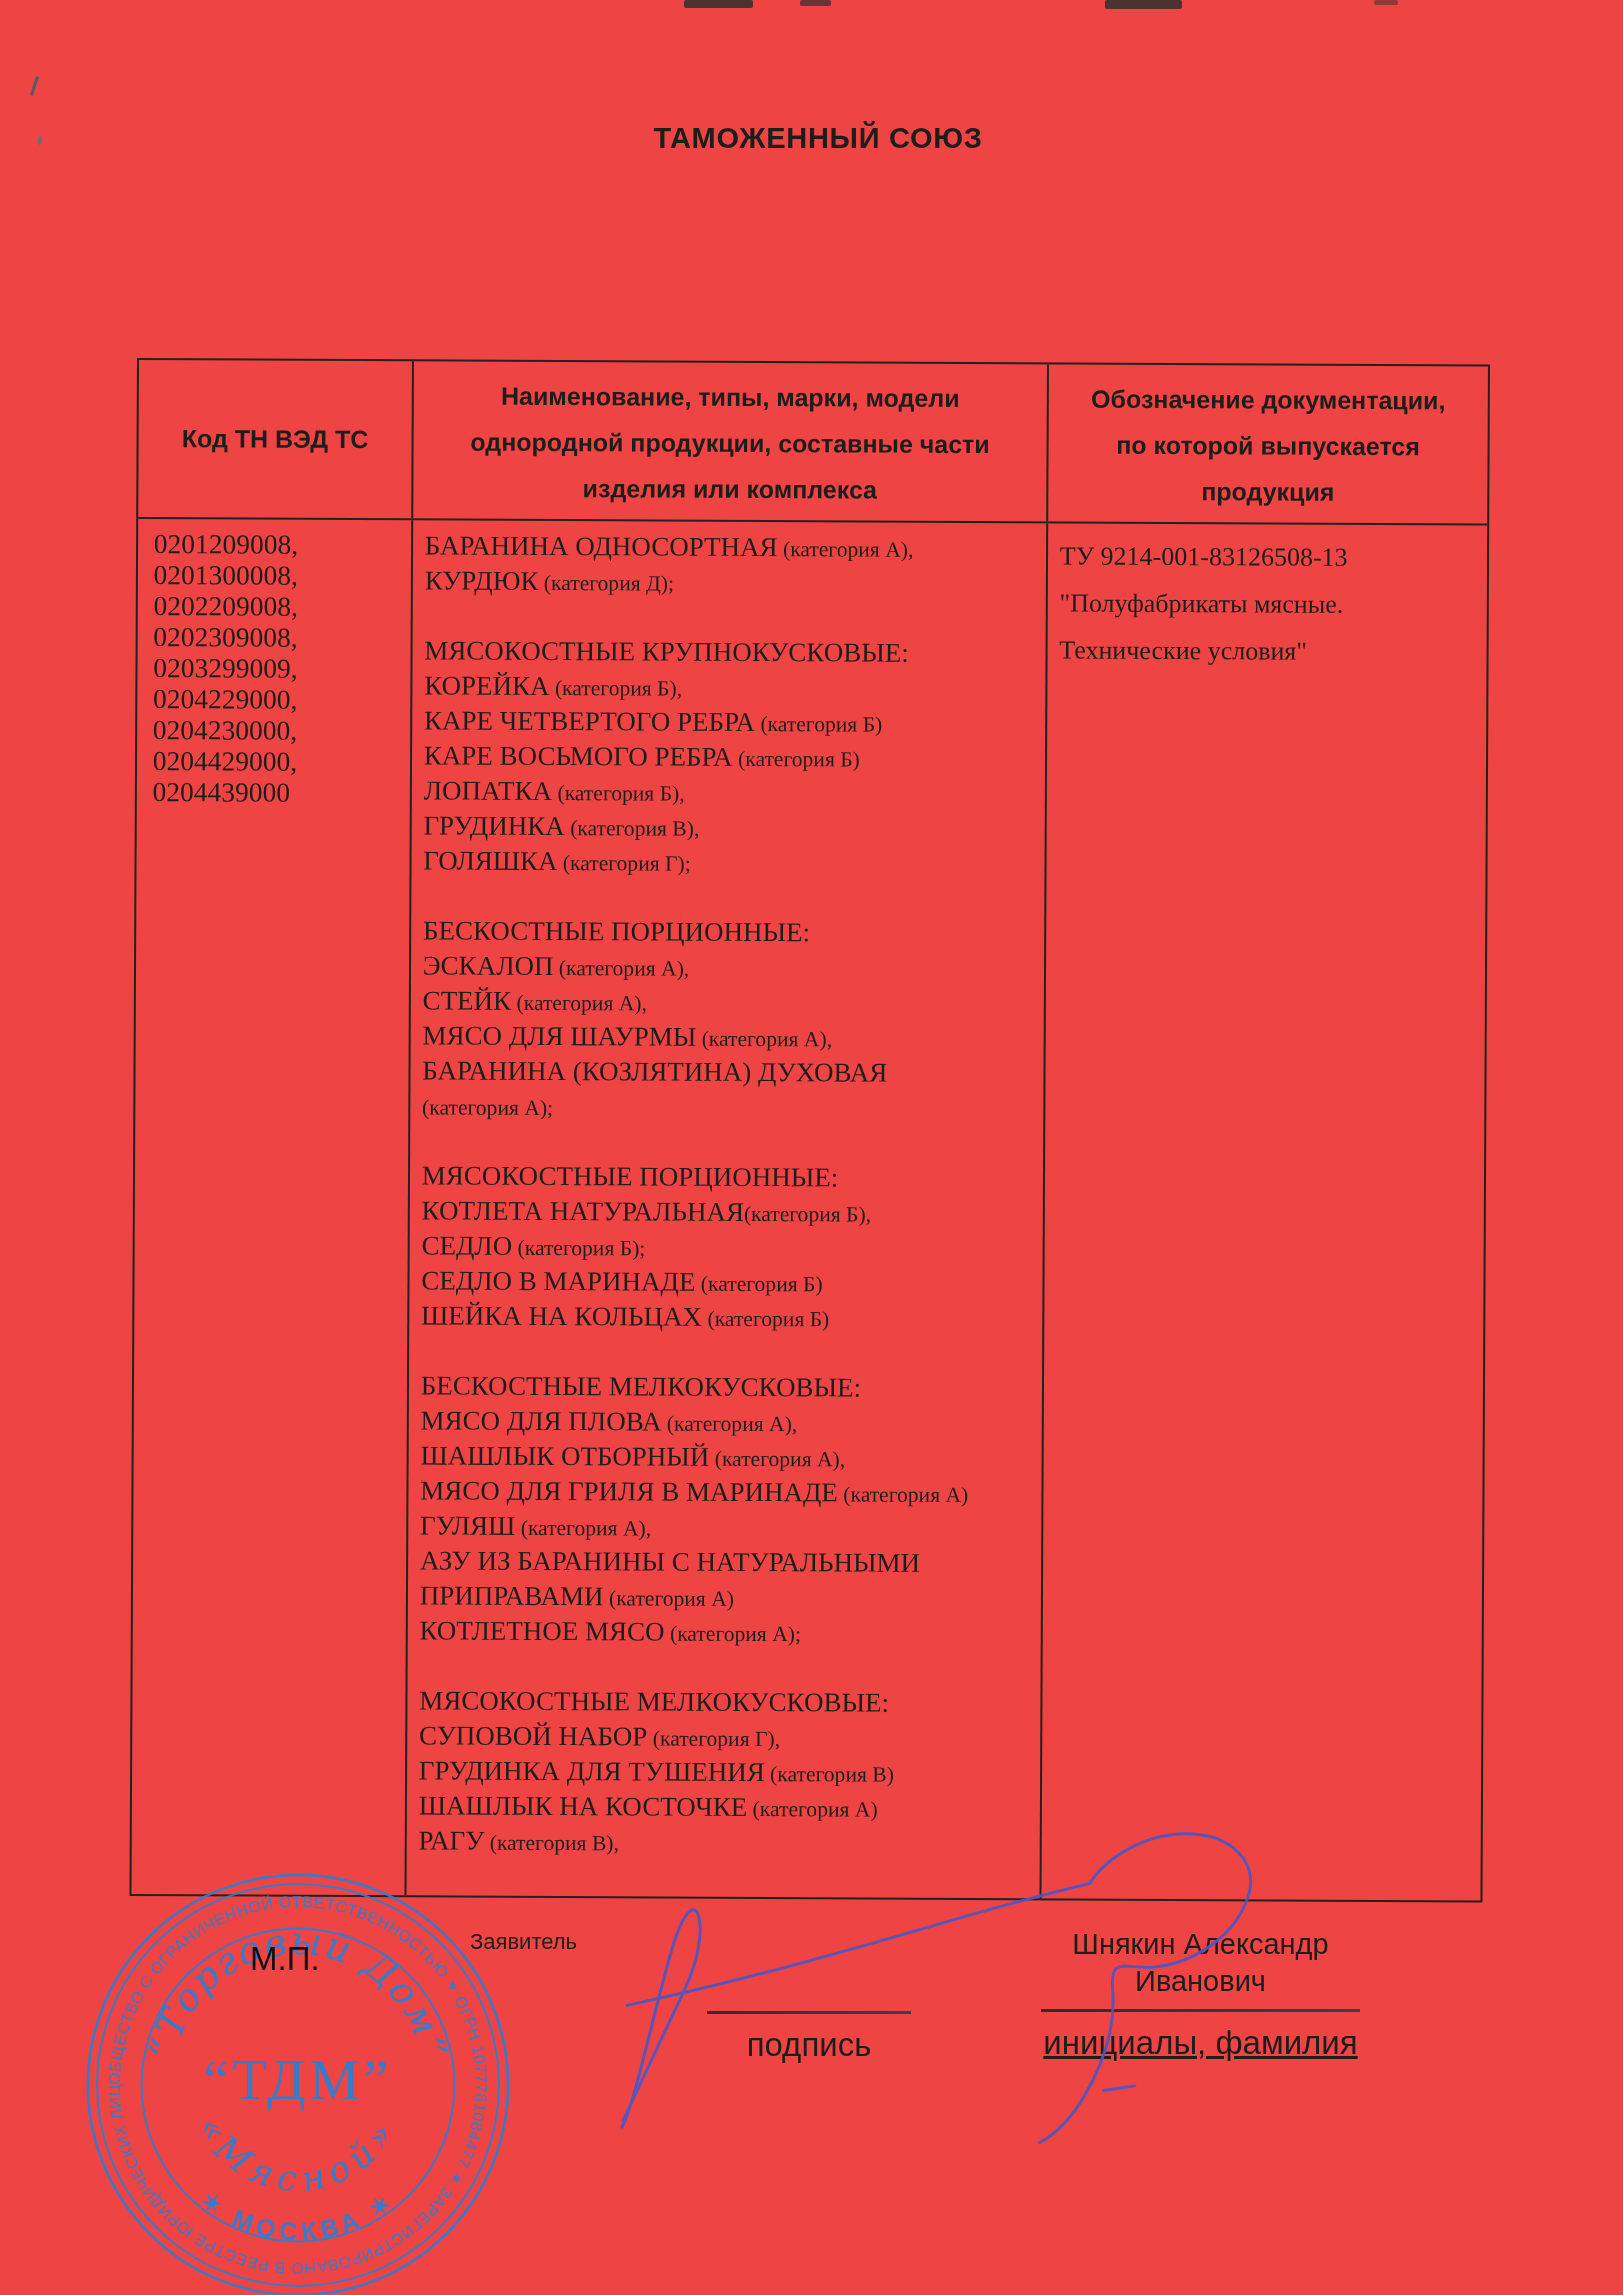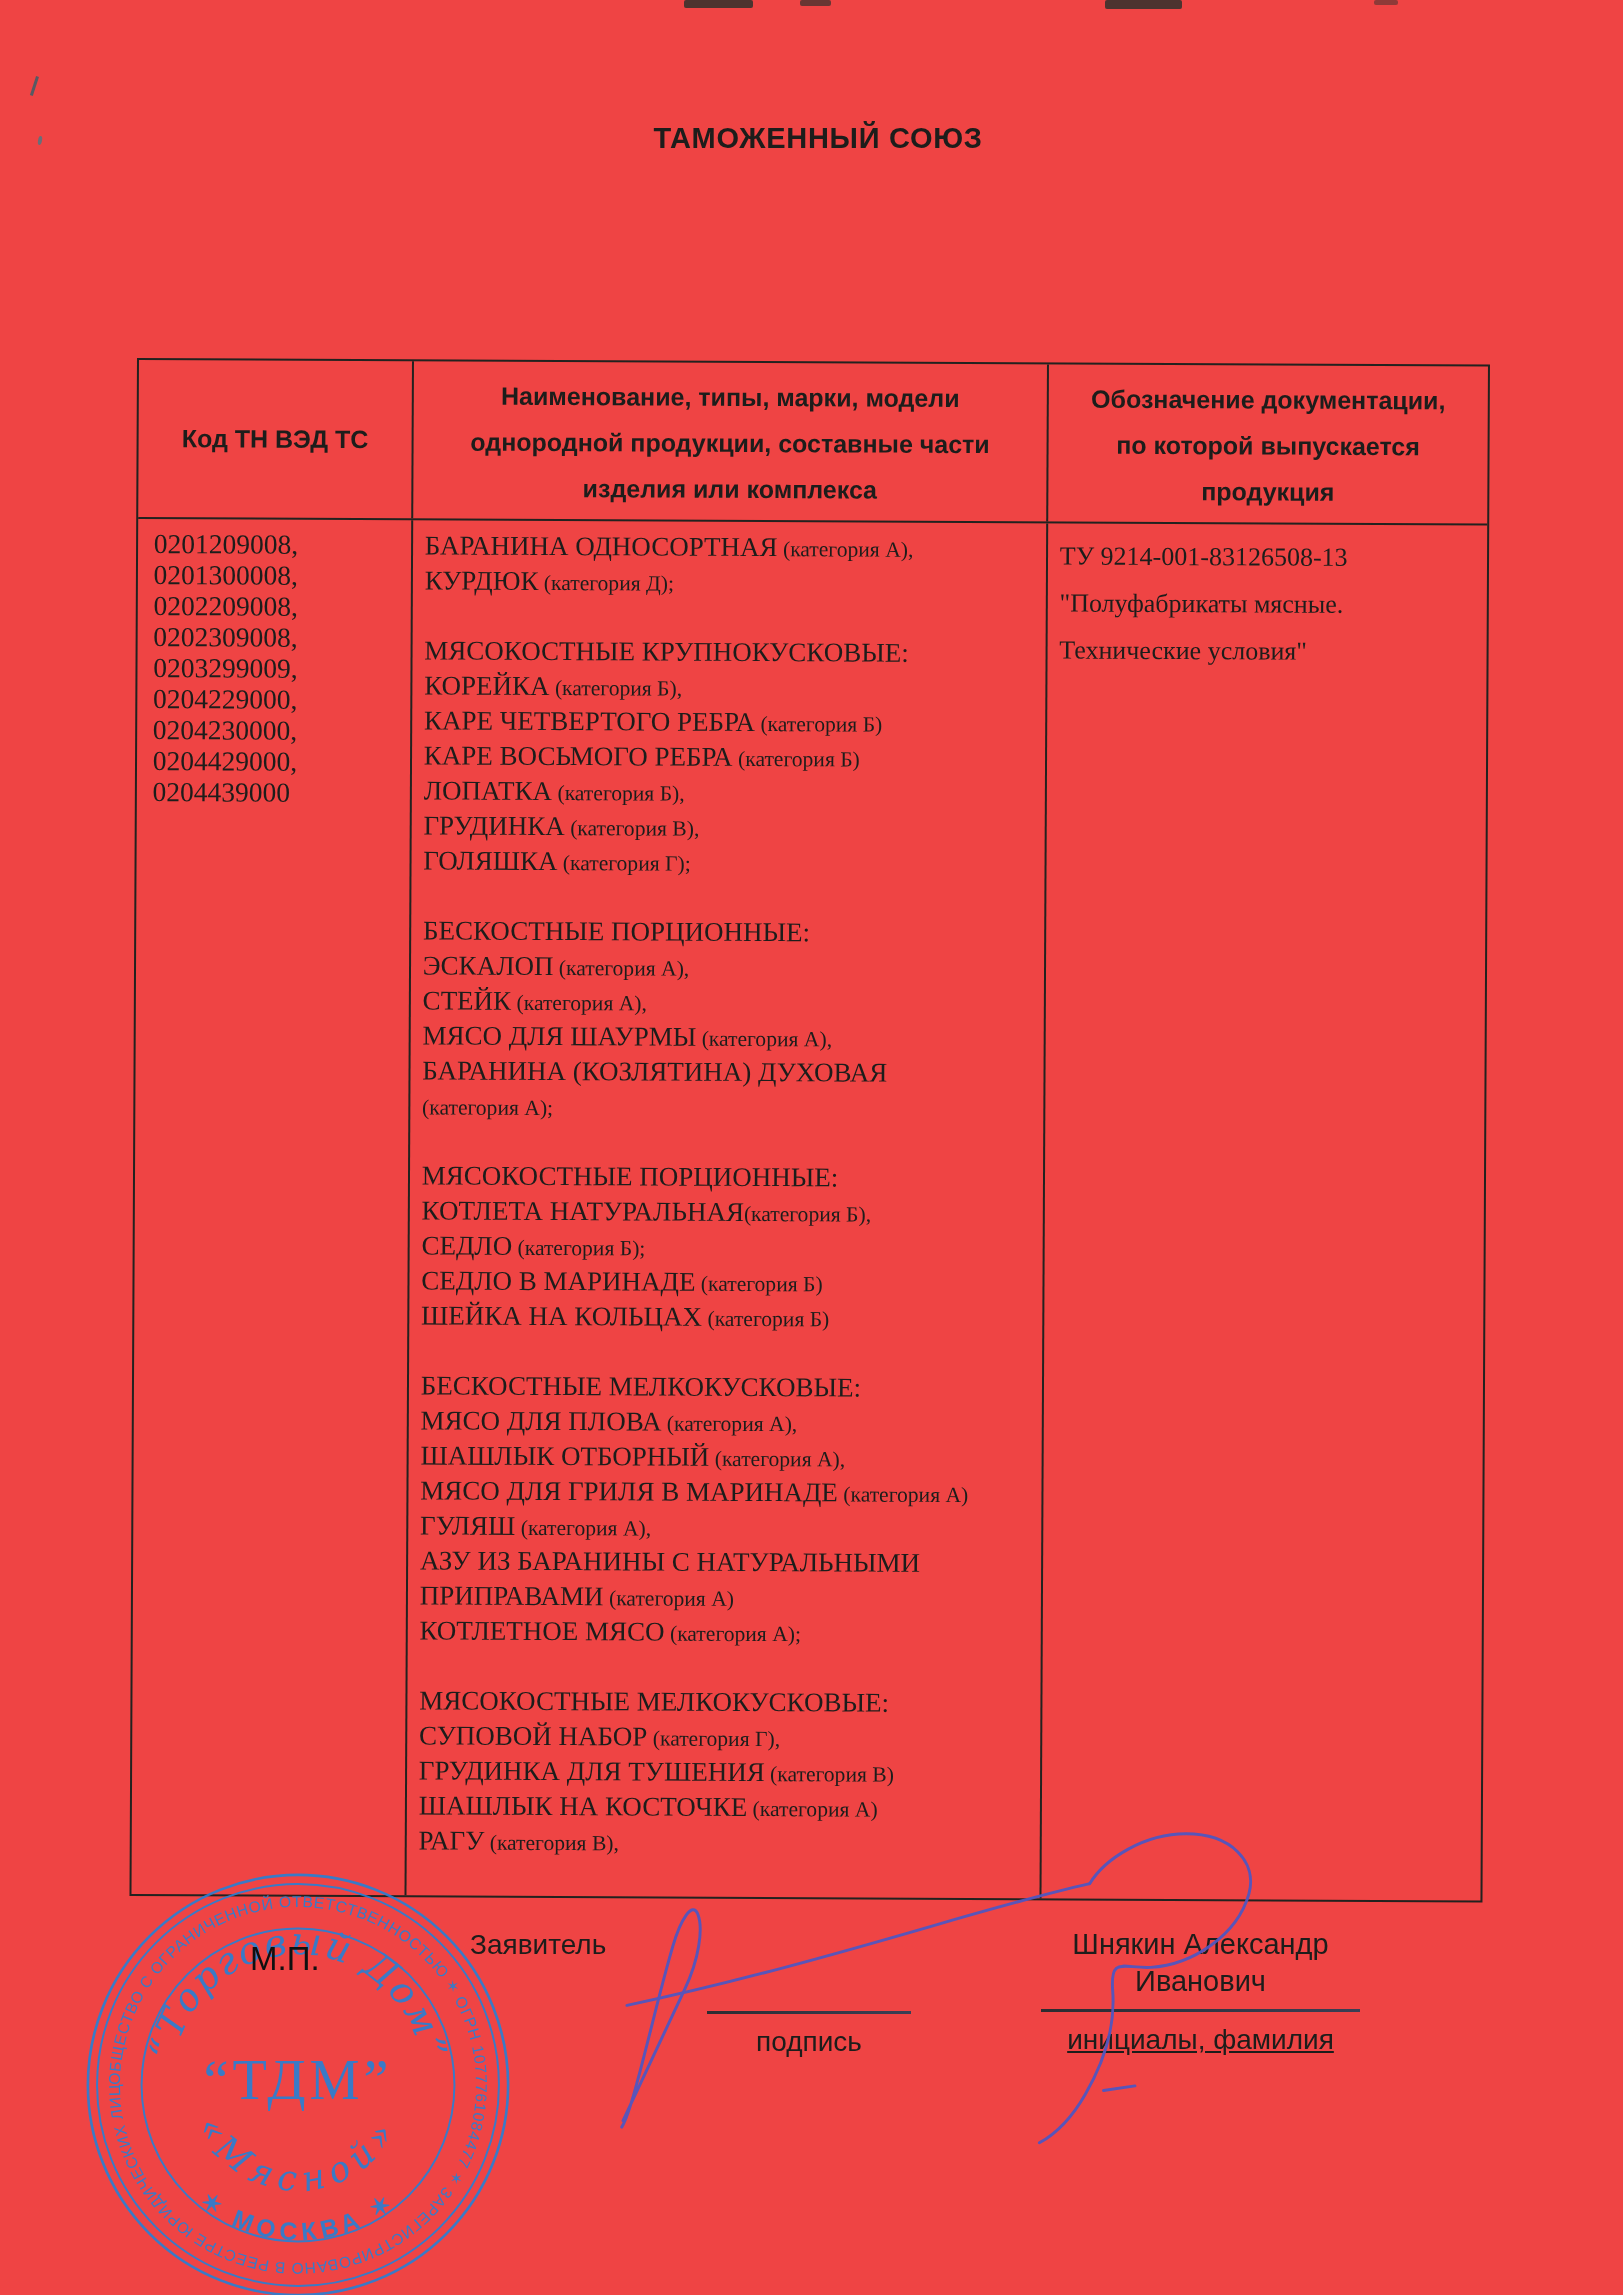--- a/index.html
+++ b/index.html
@@ -34,7 +34,7 @@
   .doc-line{line-height:47px;white-space:nowrap;}
   
   .mp{position:absolute;left:250px;top:1912px;font-size:33px;color:#101010;z-index:6;margin-top:28px;}
-  .applicant{position:absolute;left:470px;top:1929px;font-size:28px;z-index:2;}
+  .applicant{position:absolute;left:470px;top:1929px;font-size:22px;z-index:2;}
   .sig-line{position:absolute;height:2.6px;z-index:2;
             background:linear-gradient(90deg,#2c2c31,#3a3f55);}
   .line-left{left:707px;top:2011px;width:204px;}

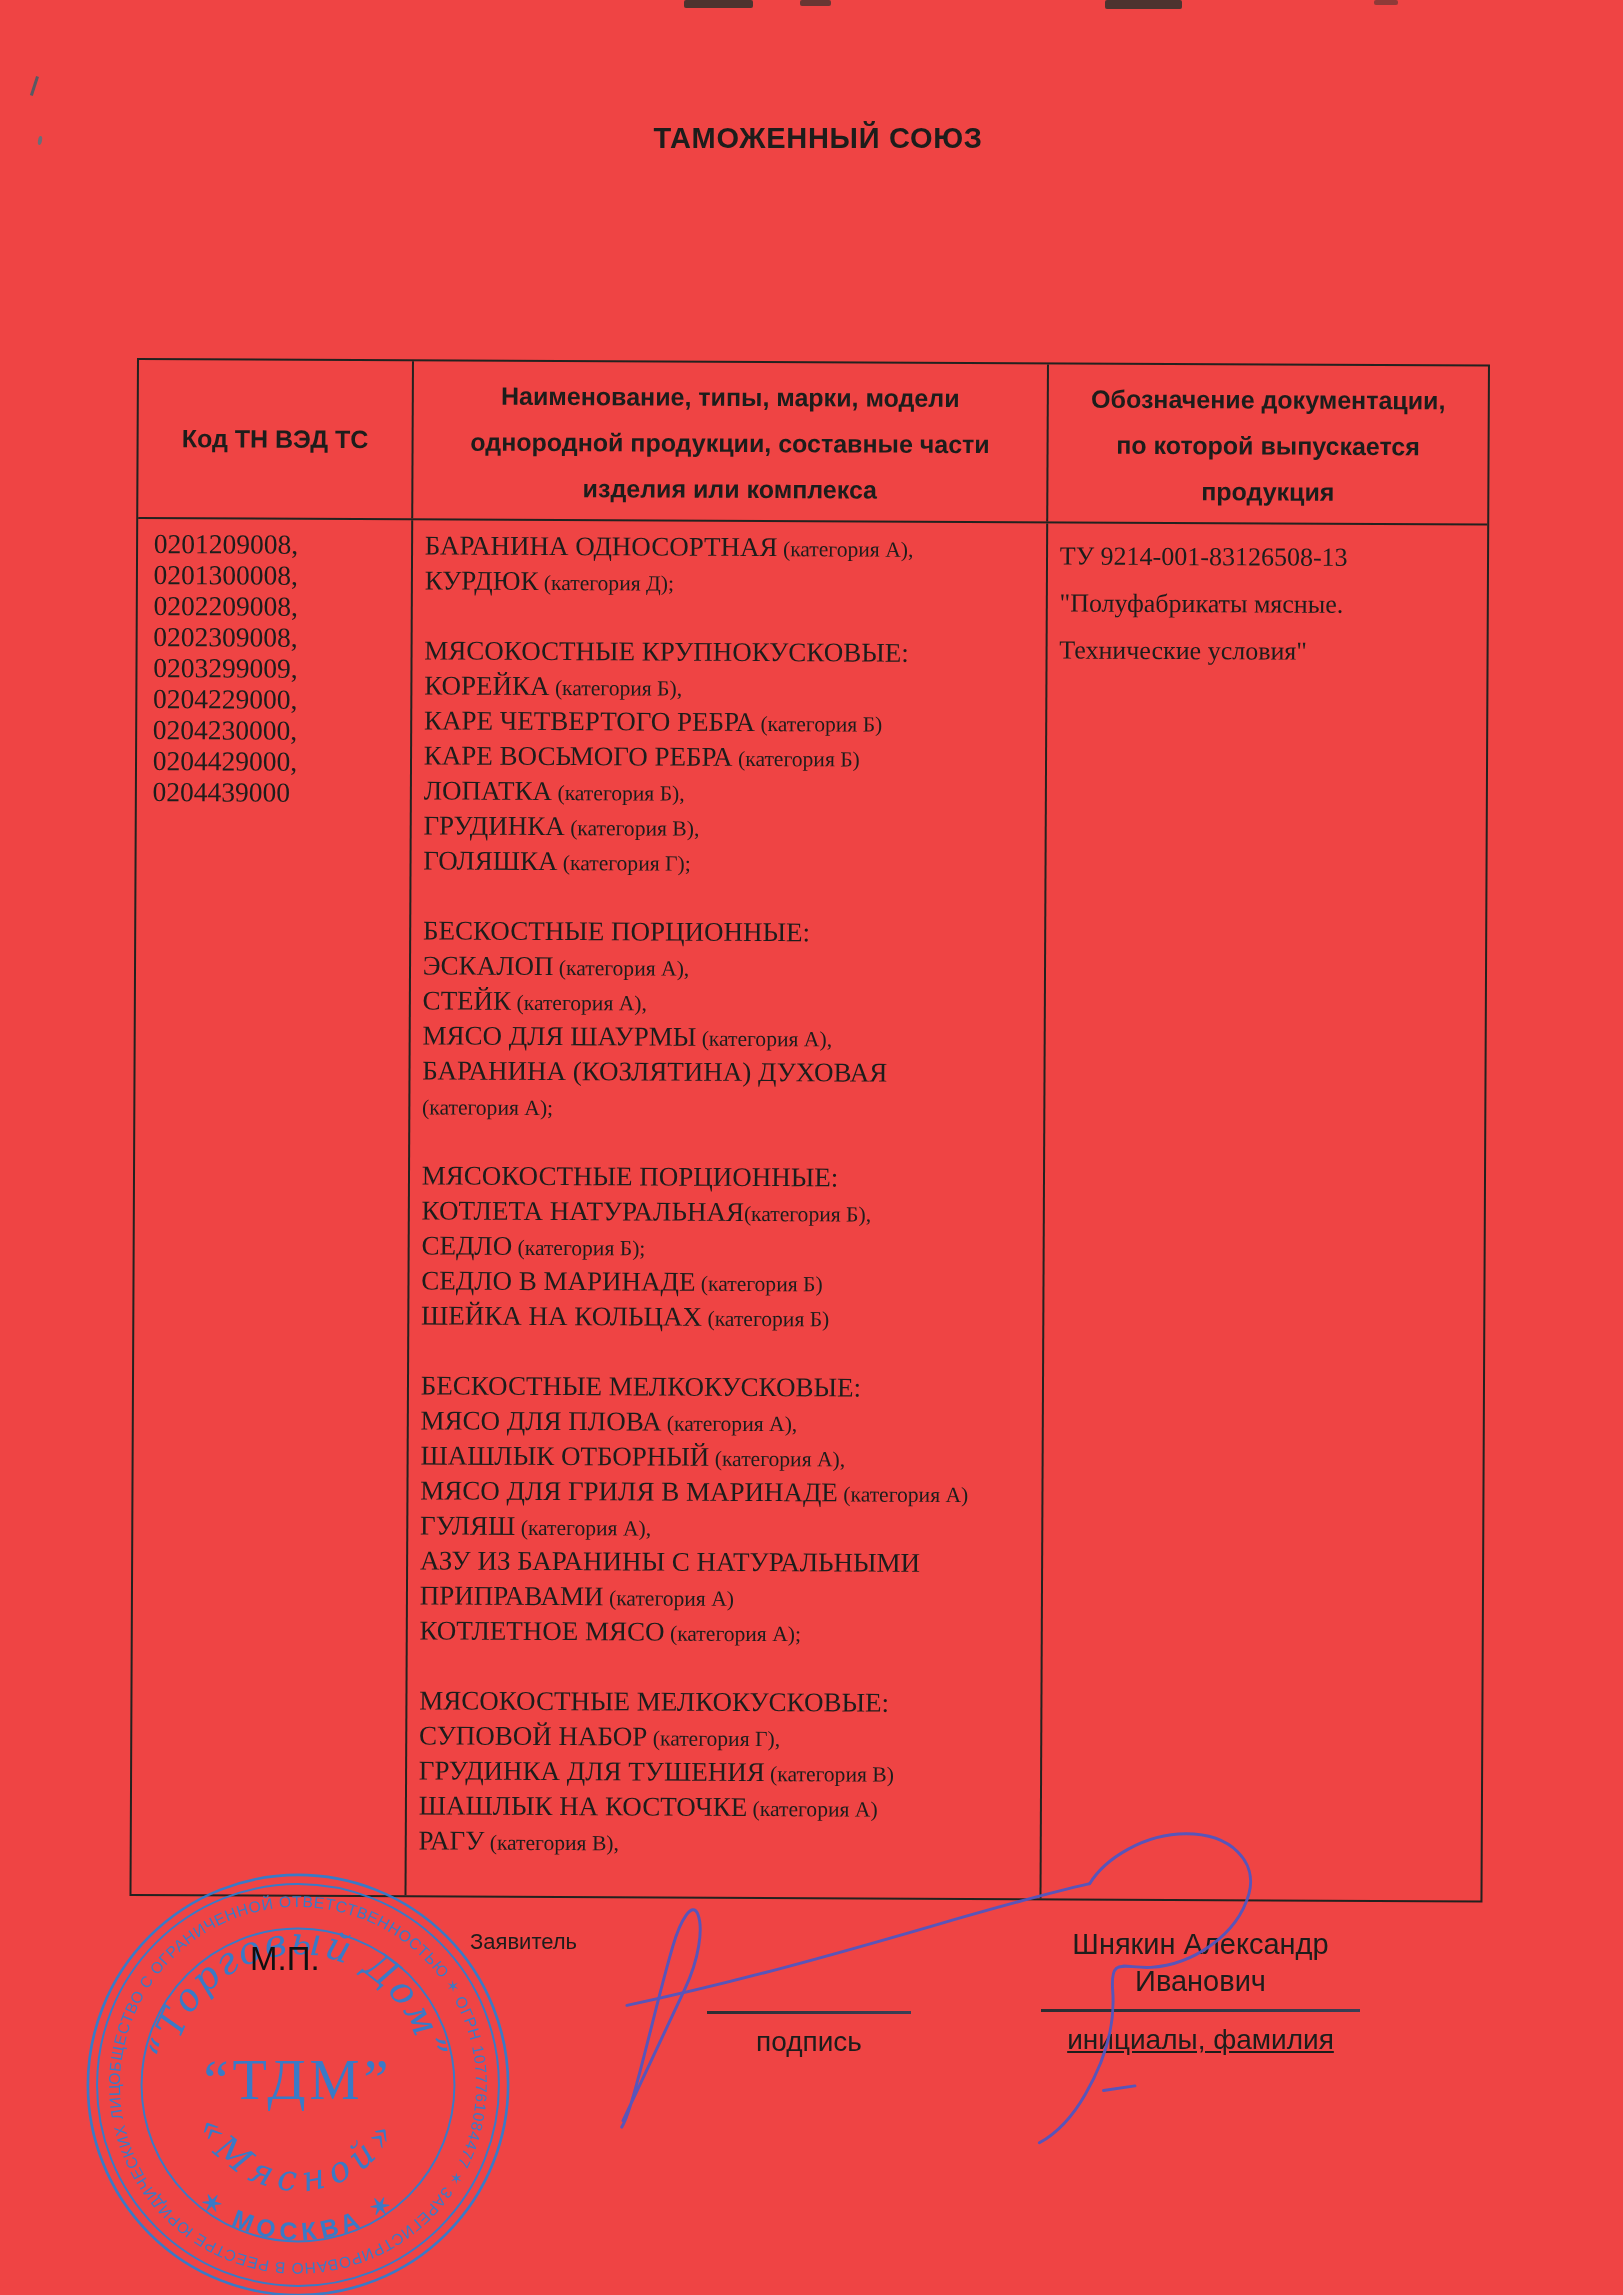--- a/index.html
+++ b/index.html
@@ -39,7 +39,7 @@
             background:linear-gradient(90deg,#2c2c31,#3a3f55);}
   .line-left{left:707px;top:2011px;width:204px;}
   .line-right{left:1041px;top:2009px;width:319px;}
-  .caption{position:absolute;text-align:center;font-size:28px;z-index:2;}
+  .caption{position:absolute;text-align:center;font-size:33px;z-index:2;}
   .cap-left{left:707px;top:2026px;width:204px;}
   .cap-right{left:1041px;top:2024px;width:319px;text-decoration:underline;}
   .name-block{position:absolute;left:1041px;top:1926px;width:319px;text-align:center;

